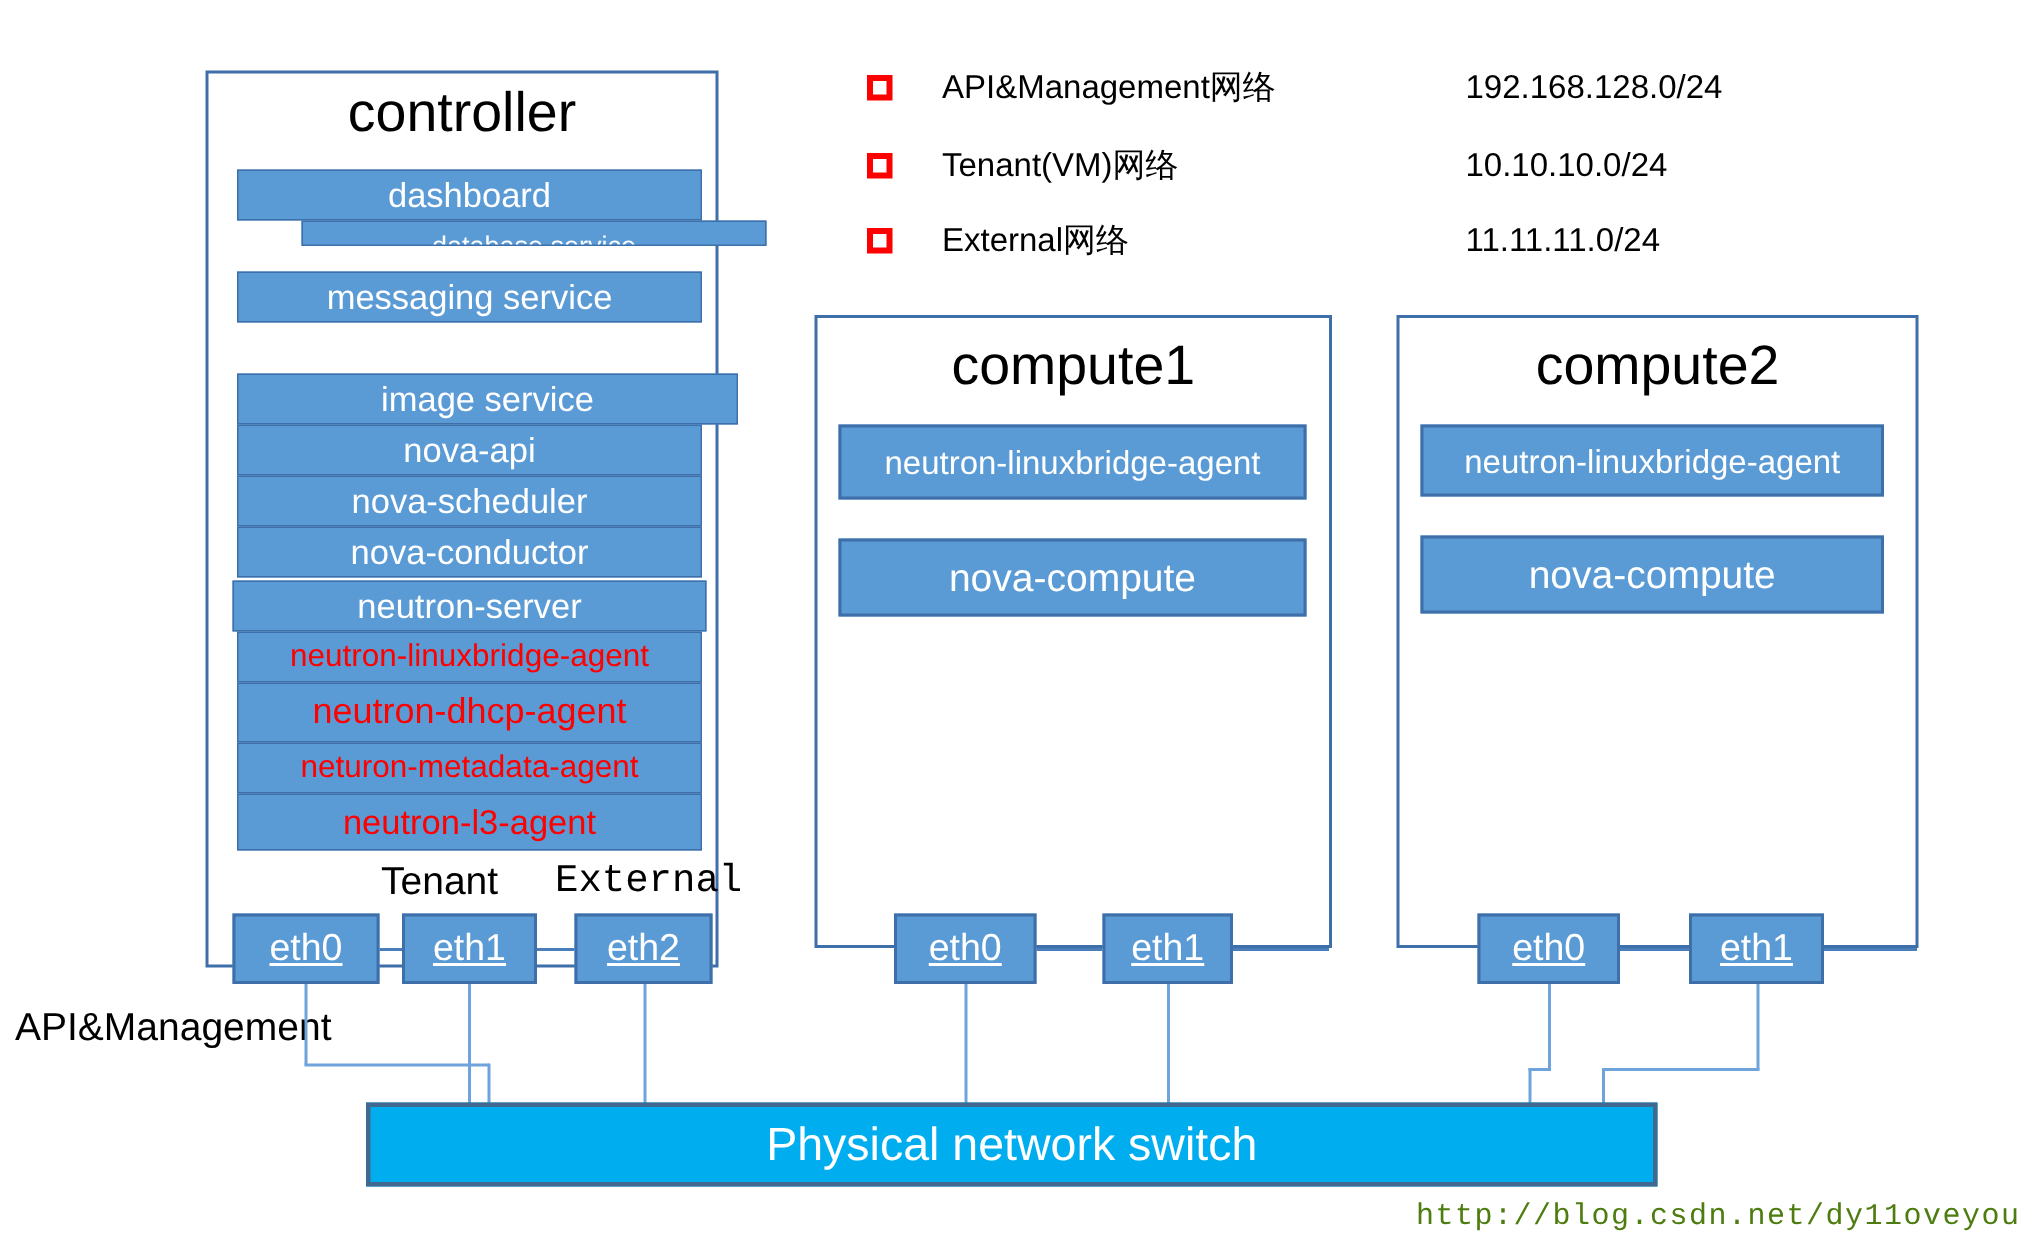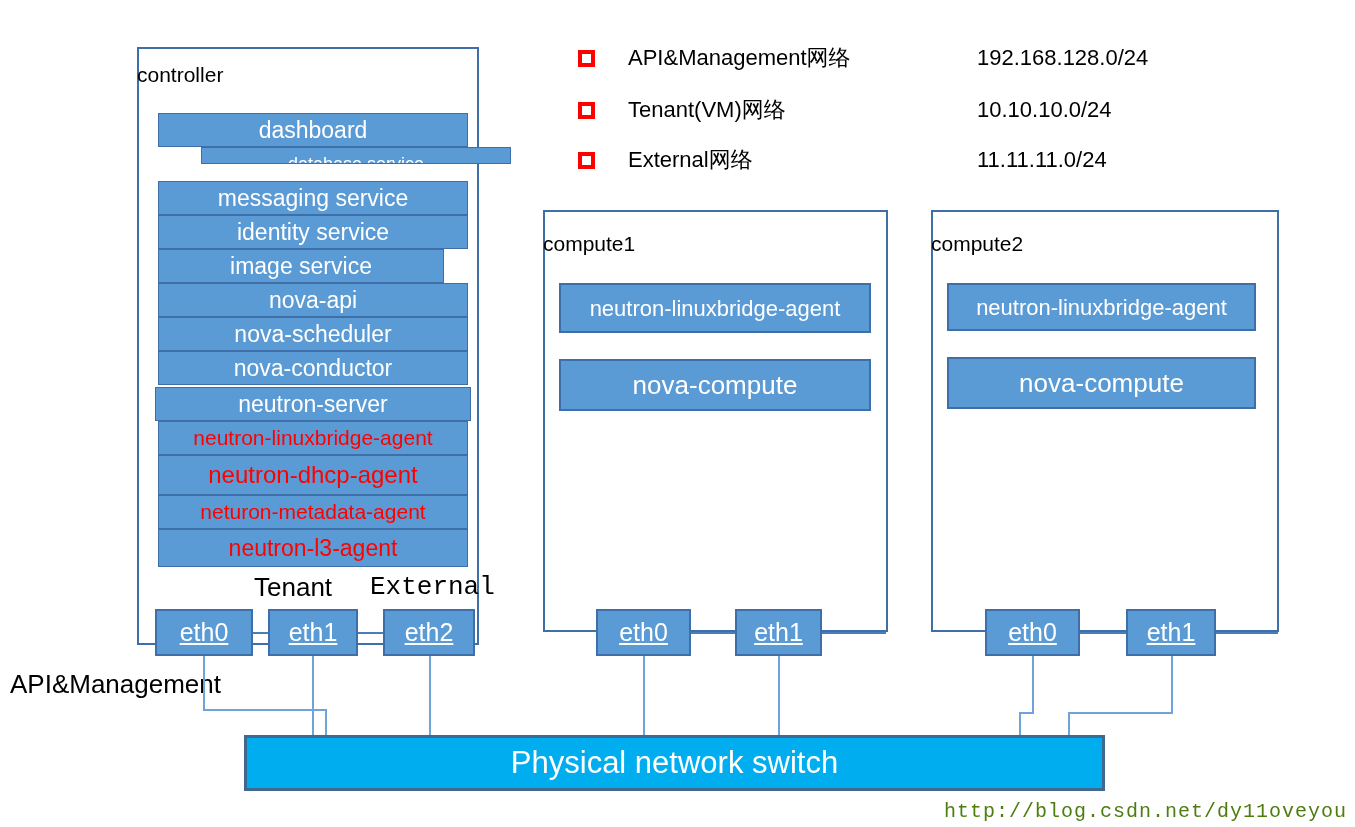--- a/index.html
+++ b/index.html
@@ -31,9 +31,9 @@
     position: absolute;
     left: 0;
     width: 100%;
-    text-align: left;
+    text-align: center;
     color: #000000;
-    font-size: 21px;
+    font-size: 37px;
     line-height: 34px;
     white-space: nowrap;
   }

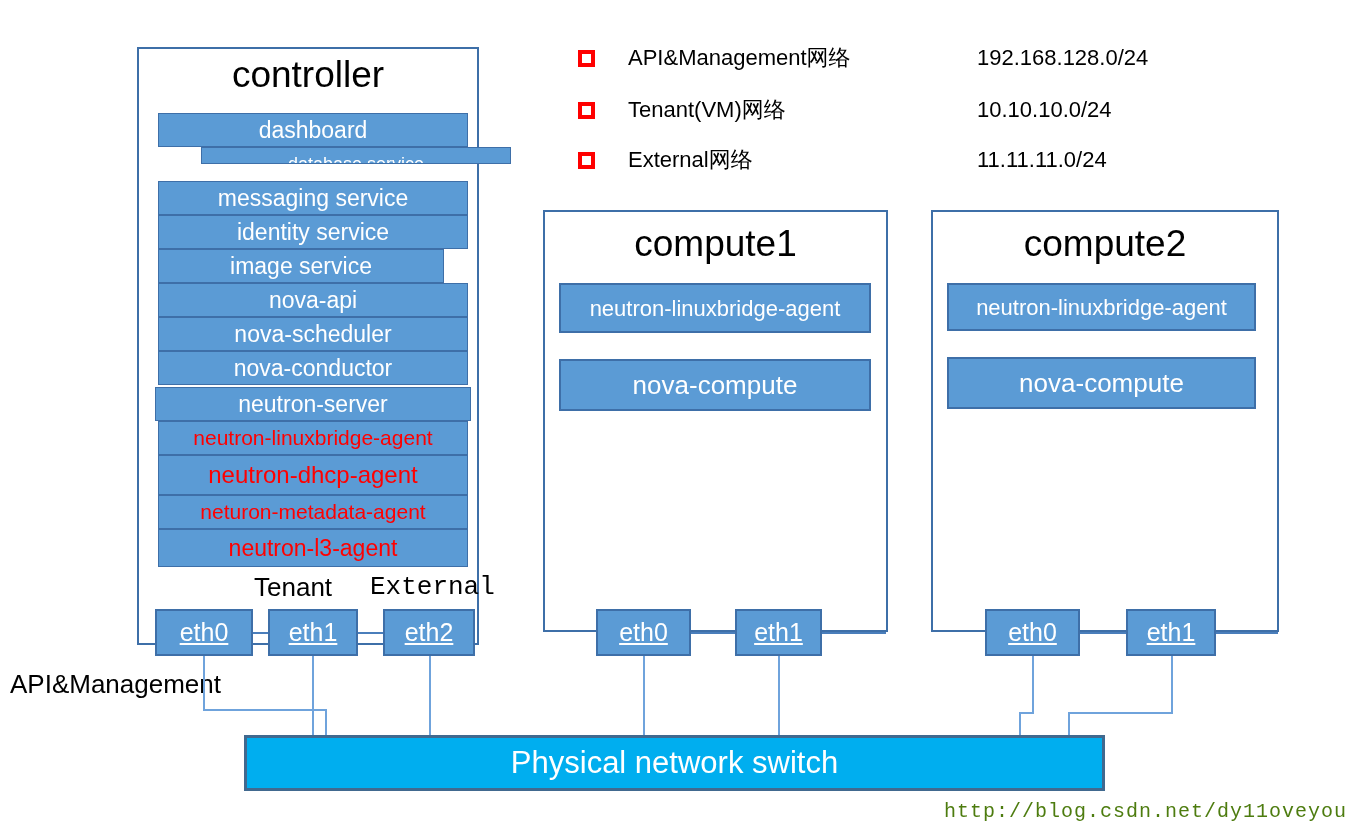--- a/index.html
+++ b/index.html
@@ -152,7 +152,6 @@
   <div class="svc" style="left:158px; top:113px;  width:310px; height:34px; font-size:23px; line-height:32px;">dashboard</div>
   <div class="svc" style="left:158px; top:147px;  width:310px; height:17px; font-size:18px; line-height:32px;margin-left:43px;">database service</div>
   <div class="svc" style="left:158px; top:181px;  width:310px; height:34px; font-size:23px; line-height:32px;">messaging service</div>
-  <div class="svc" style="left:158px; top:215px;  width:310px; height:34px; font-size:23px; line-height:32px;">identity service</div>
   <div class="svc" style="left:158px; top:249px;  width:286px; height:34px; font-size:23px; line-height:32px;">image service</div>
   <div class="svc" style="left:158px; top:283px;  width:310px; height:34px; font-size:23px; line-height:32px;">nova-api</div>
   <div class="svc" style="left:158px; top:317px;  width:310px; height:34px; font-size:23px; line-height:32px;">nova-scheduler</div>

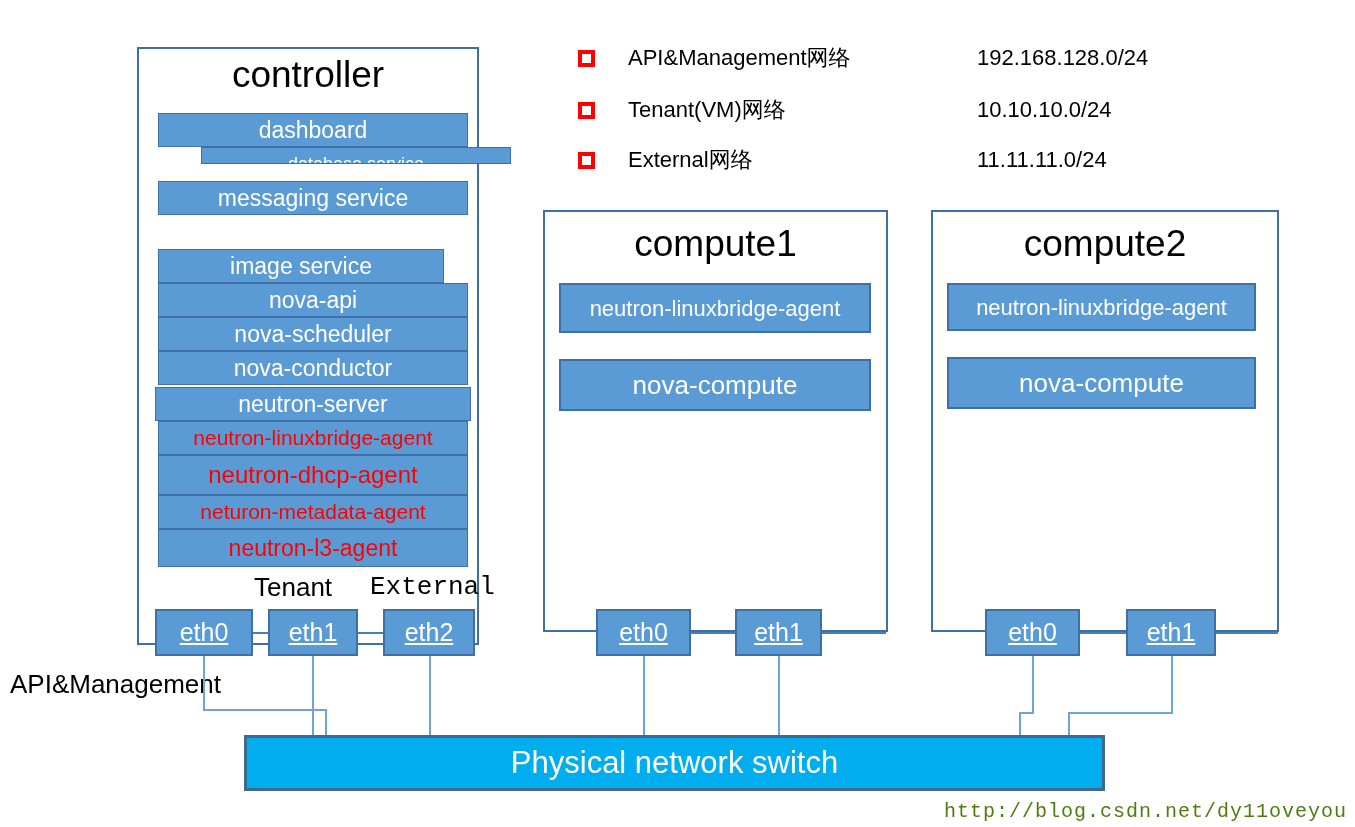--- a/index.html
+++ b/index.html
@@ -152,7 +152,7 @@
   <div class="svc" style="left:158px; top:113px;  width:310px; height:34px; font-size:23px; line-height:32px;">dashboard</div>
   <div class="svc" style="left:158px; top:147px;  width:310px; height:17px; font-size:18px; line-height:32px;margin-left:43px;">database service</div>
   <div class="svc" style="left:158px; top:181px;  width:310px; height:34px; font-size:23px; line-height:32px;">messaging service</div>
-  <div class="svc" style="left:158px; top:249px;  width:286px; height:34px; font-size:23px; line-height:32px;">image service</div>
+  <div class="svc" style="left:158px; top:249px;  width:334px; height:34px; font-size:23px; line-height:32px;">image service</div>
   <div class="svc" style="left:158px; top:283px;  width:310px; height:34px; font-size:23px; line-height:32px;">nova-api</div>
   <div class="svc" style="left:158px; top:317px;  width:310px; height:34px; font-size:23px; line-height:32px;">nova-scheduler</div>
   <div class="svc" style="left:158px; top:351px;  width:310px; height:34px; font-size:23px; line-height:32px;">nova-conductor</div>

